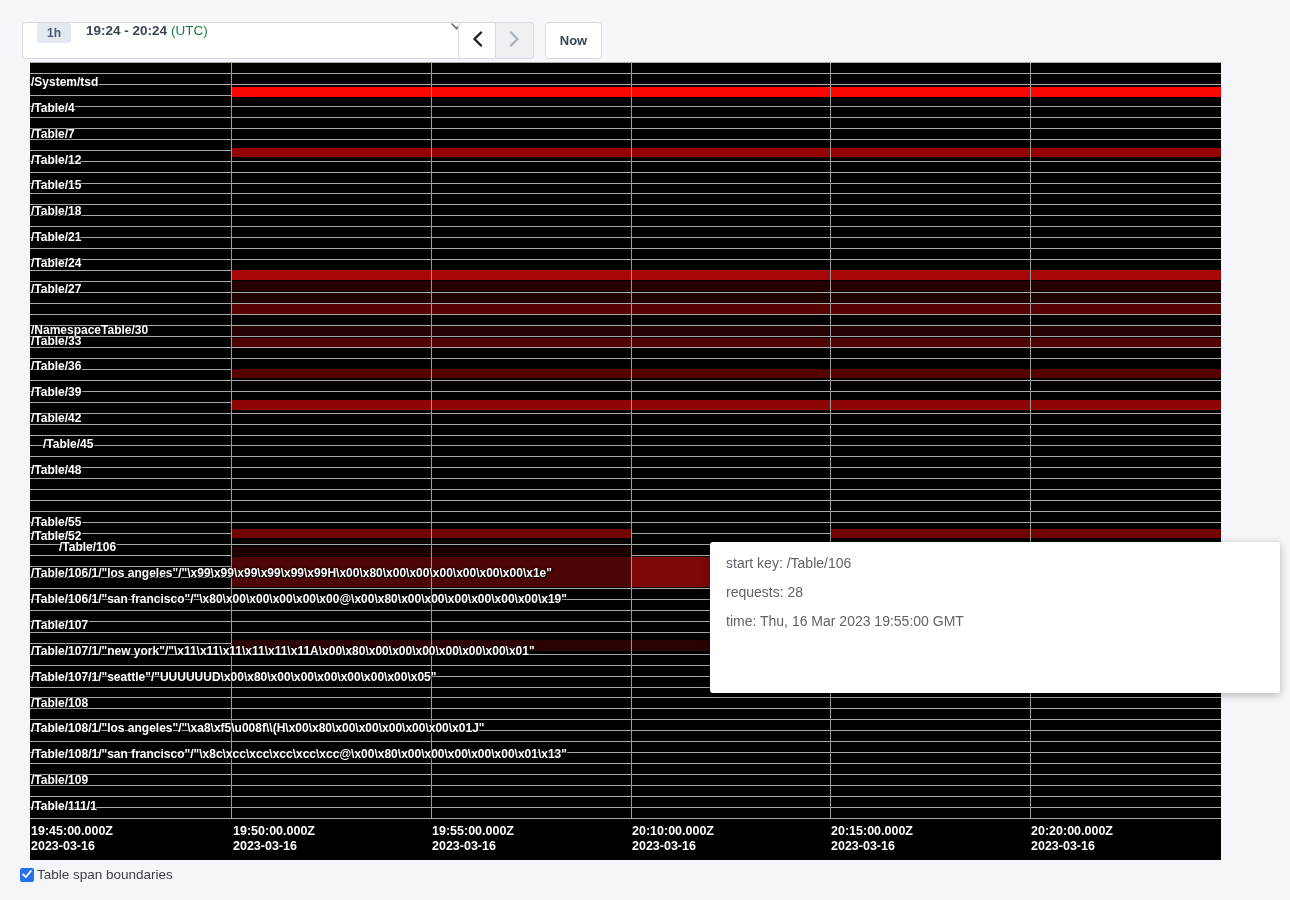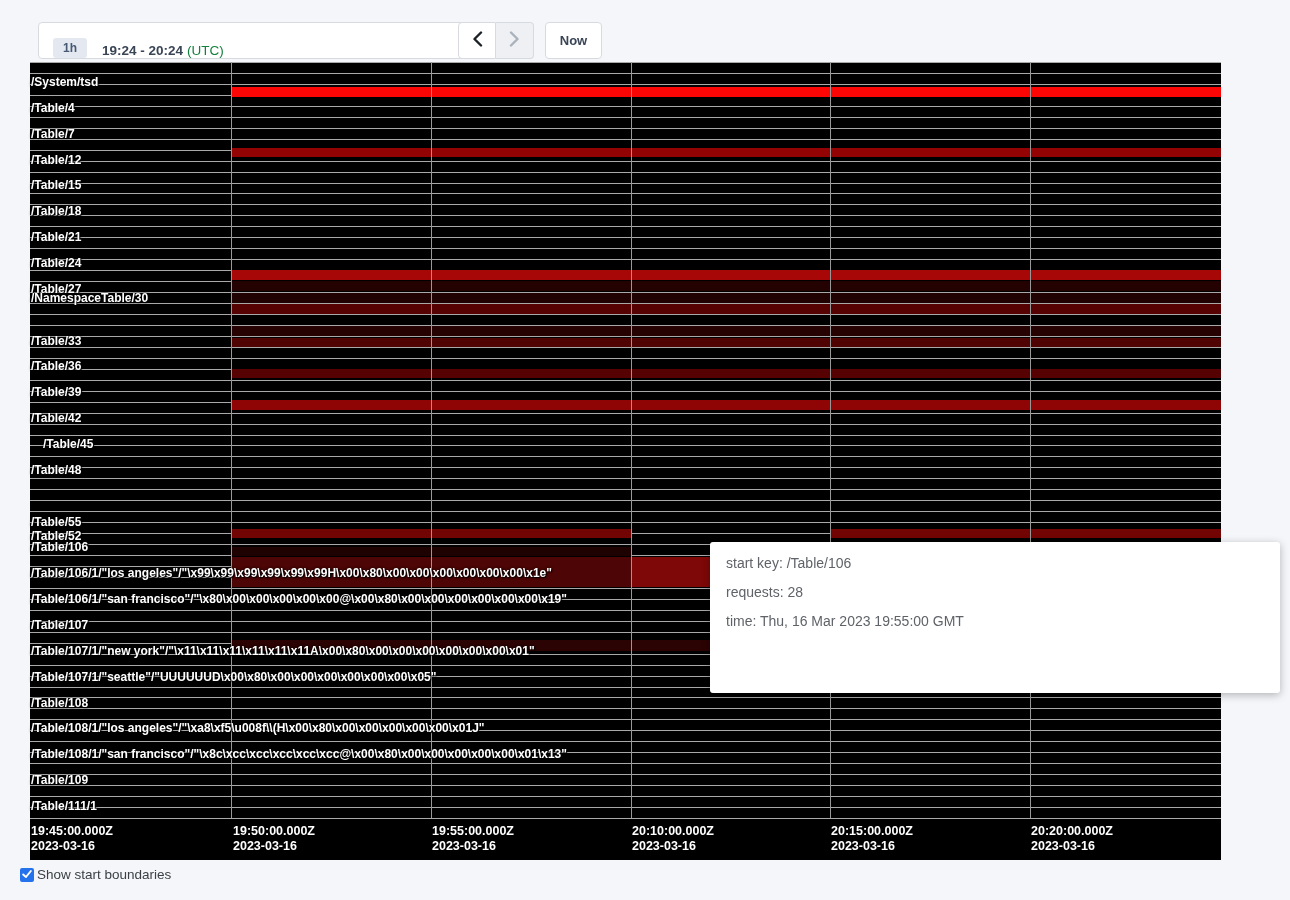--- a/index.html
+++ b/index.html
@@ -9,9 +9,9 @@
   
   .toolbar { position:absolute; left:0; top:0; width:1290px; height:62px; }
   .time-select {
-    position:absolute; left:38px; top:22px; width:455px; height:37px;
+    position:absolute; left:22px; top:22px; width:455px; height:37px;
     background:#fff; border:1px solid #d7dbe0; border-radius:4px;
-    display:flex; align-items:flex-end; padding:0 14px; cursor:pointer;
+    display:flex; align-items:flex-start; padding:0 14px; cursor:pointer;
   }
   .duration-chip {
     background:#e4e9f1; color:#475872; font-size:12px; font-weight:700;

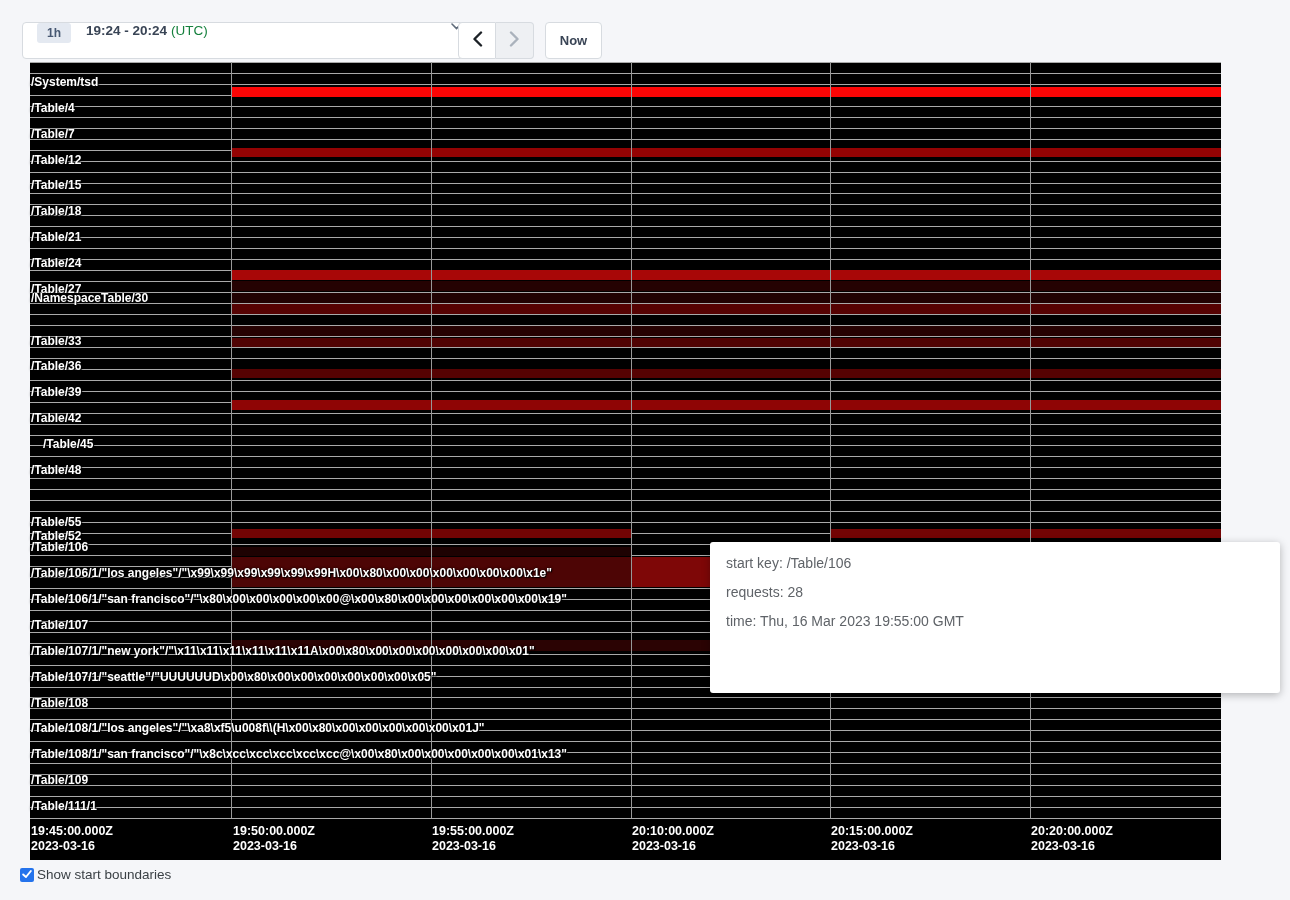--- a/index.html
+++ b/index.html
@@ -208,7 +208,7 @@
     <div class="row-label" style="top: 169.14px;">/Table/21</div>
     <div class="row-label" style="top: 195px;">/Table/24</div>
     <div class="row-label" style="top: 220.86px;">/Table/27</div>
-    <div class="row-label" style="top: 230px; text-align: right;">/NamespaceTable/30</div>
+    <div class="row-label" style="top: 262px; text-align: right;">/NamespaceTable/30</div>
     <div class="row-label" style="top: 272.57px;">/Table/33</div>
     <div class="row-label" style="top: 298.43px;">/Table/36</div>
     <div class="row-label" style="top: 324.28px;">/Table/39</div>

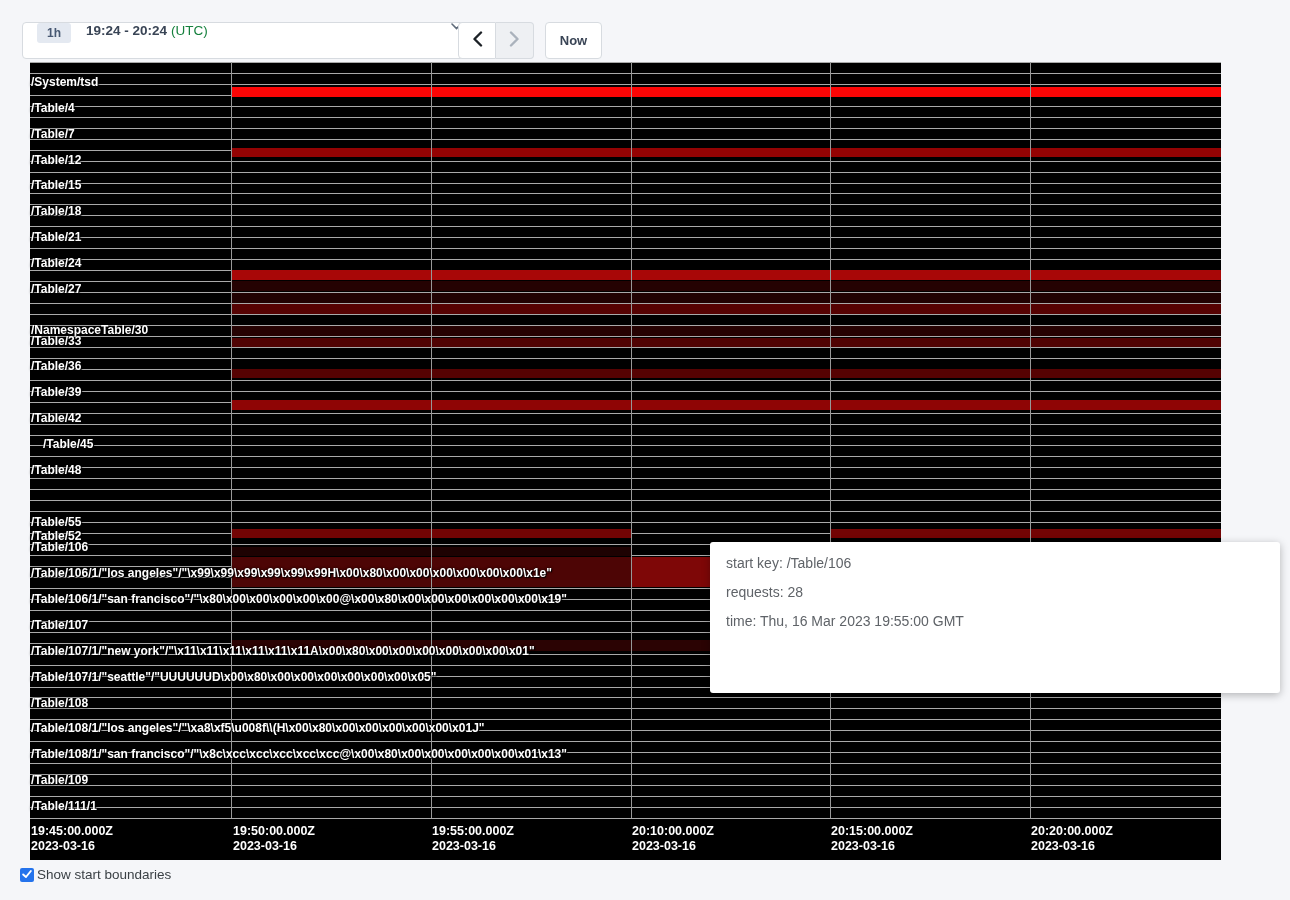--- a/index.html
+++ b/index.html
@@ -217,7 +217,7 @@
     <div class="row-label" style="top: 401.86px;">/Table/48</div>
     <div class="row-label" style="top: 427.71px; margin-top: 40px;">/Table/52</div>
     <div class="row-label" style="top: 453.57px;">/Table/55</div>
-    <div class="row-label" style="top: 479.43px;">/Table/106</div>
+    <div class="row-label" style="top: 479.43px; margin-left: 28px;">/Table/106</div>
     <div class="row-label" style="top: 505.28px;">/Table/106/1/"los angeles"/"\x99\x99\x99\x99\x99\x99H\x00\x80\x00\x00\x00\x00\x00\x00\x1e"</div>
     <div class="row-label" style="top: 531.14px;">/Table/106/1/"san francisco"/"\x80\x00\x00\x00\x00\x00@\x00\x80\x00\x00\x00\x00\x00\x00\x19"</div>
     <div class="row-label" style="top: 557px;">/Table/107</div>

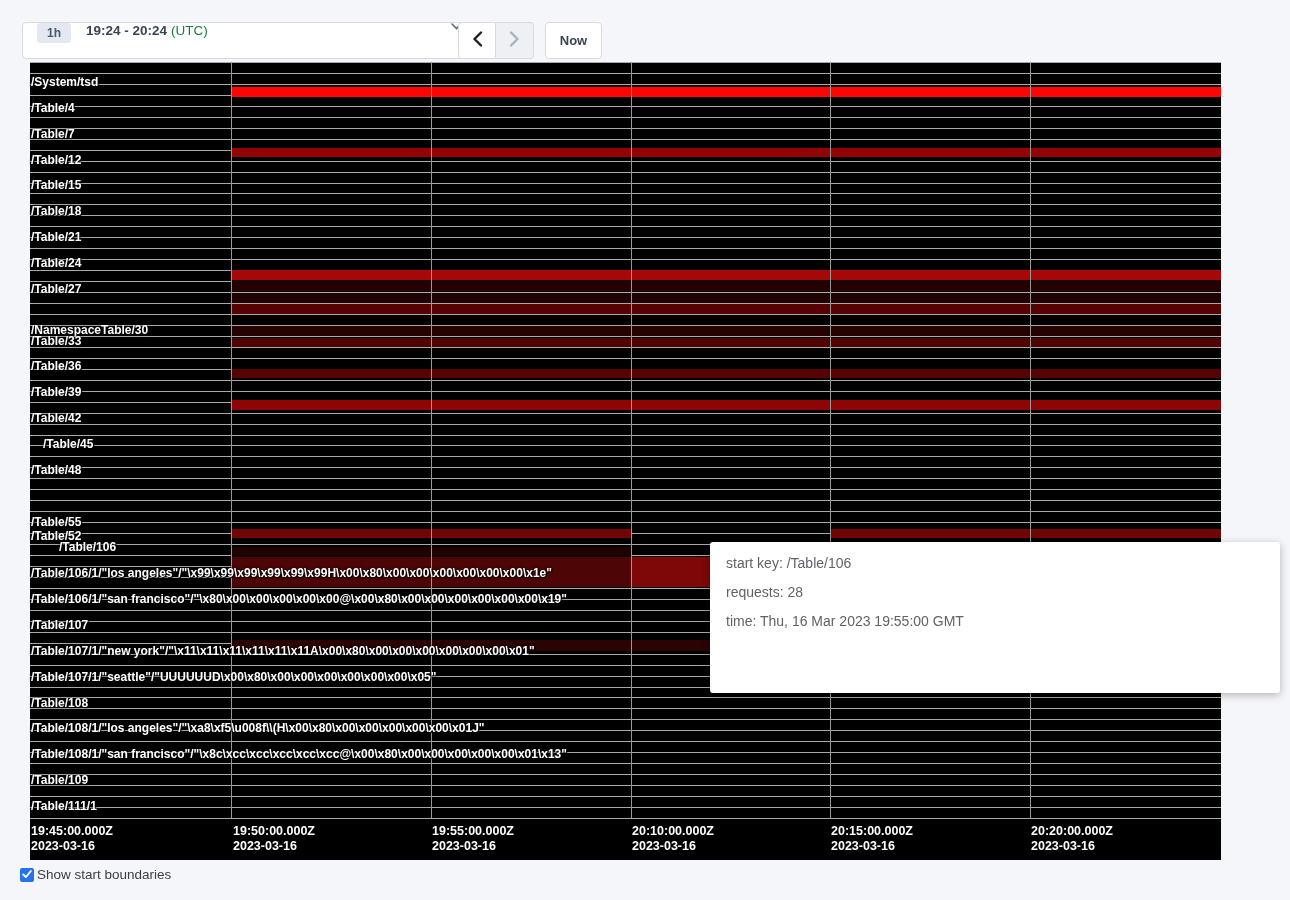--- a/index.html
+++ b/index.html
@@ -262,7 +262,7 @@
         </svg>
     </span>
   </span>
-  <span class="footer-label">Show start boundaries</span>
+  <span class="footer-label">Table span boundaries</span>
 </label>
 
 </body></html>

